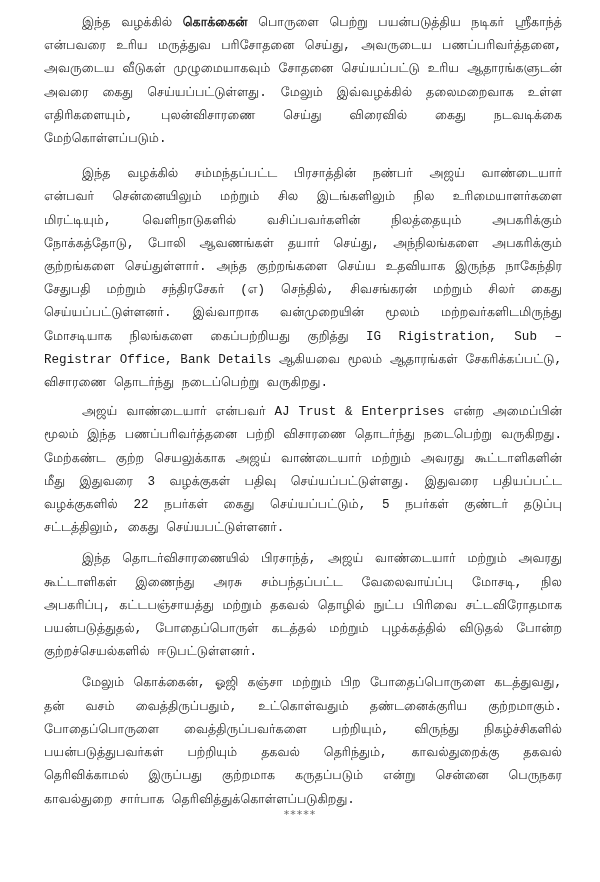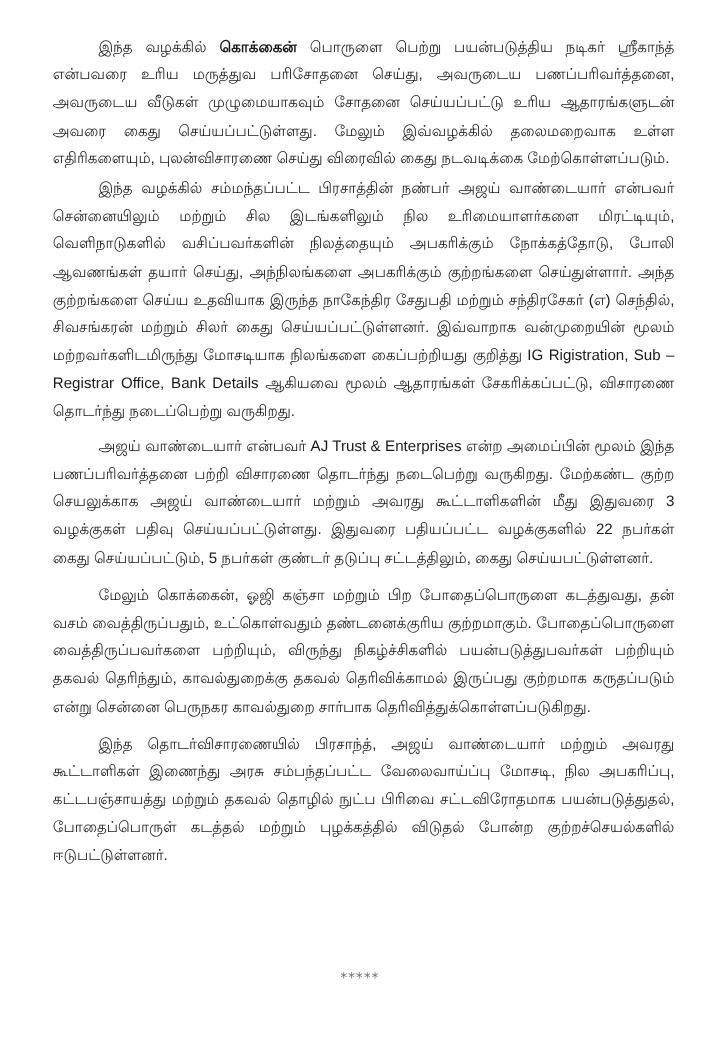--- a/index.html
+++ b/index.html
@@ -5,8 +5,8 @@
   html, body { margin: 0; padding: 0; background: #ffffff; }
   body { width: 600px; height: 882px; overflow: hidden; position: relative; }
   .page {
-    position: absolute; left: 44px; top: 28px; width: 518px;
-    font-family: Liberation Sans, sans-serif;
+    position: absolute; left: 44px; top: 12px; width: 518px;
+    font-family: Liberation Mono, monospace;
     font-size: 12.6px; line-height: 23.2px; color: #1a1a1a;
   }
   .para { margin: 0; text-align: justify; text-indent: 38px; }

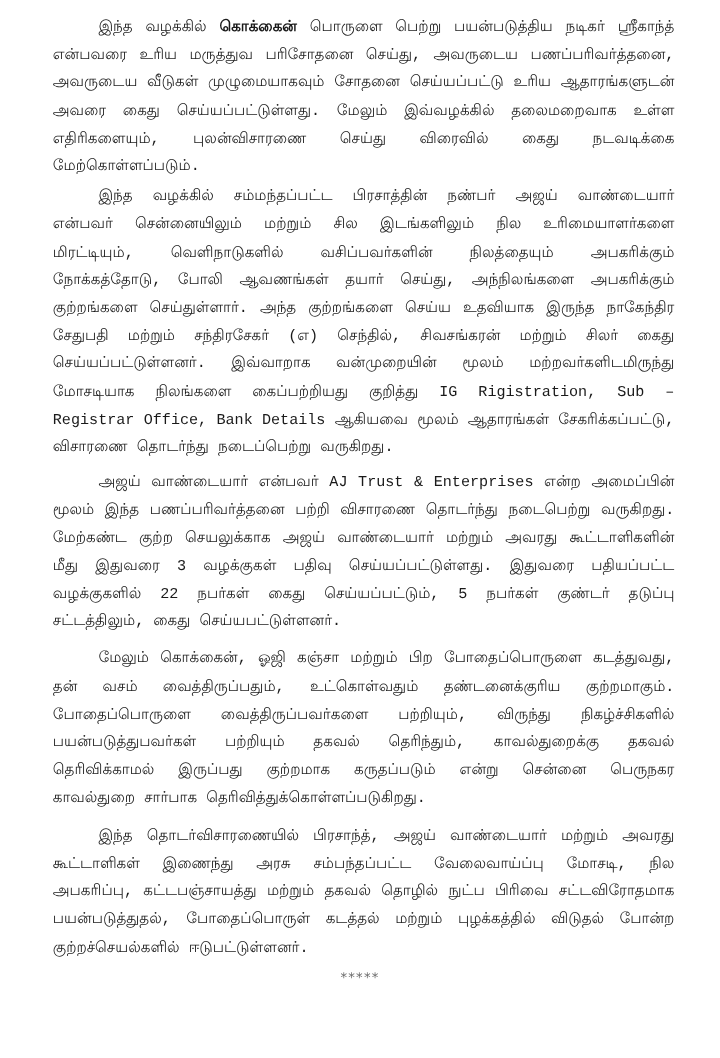--- a/index.html
+++ b/index.html
@@ -10,7 +10,7 @@
     font-size: 12.6px; line-height: 23.2px; color: #1a1a1a;
   }
   .para { margin: 0; text-align: justify; text-indent: 38px; }
-  .para + .para { margin-top: 2px; }
+  .para + .para { margin-top: 12px; }
   .para.gap { margin-top: 6px; }
   .para.gap2 { margin-top: 8px; }
   .bold { font-weight: bold; }

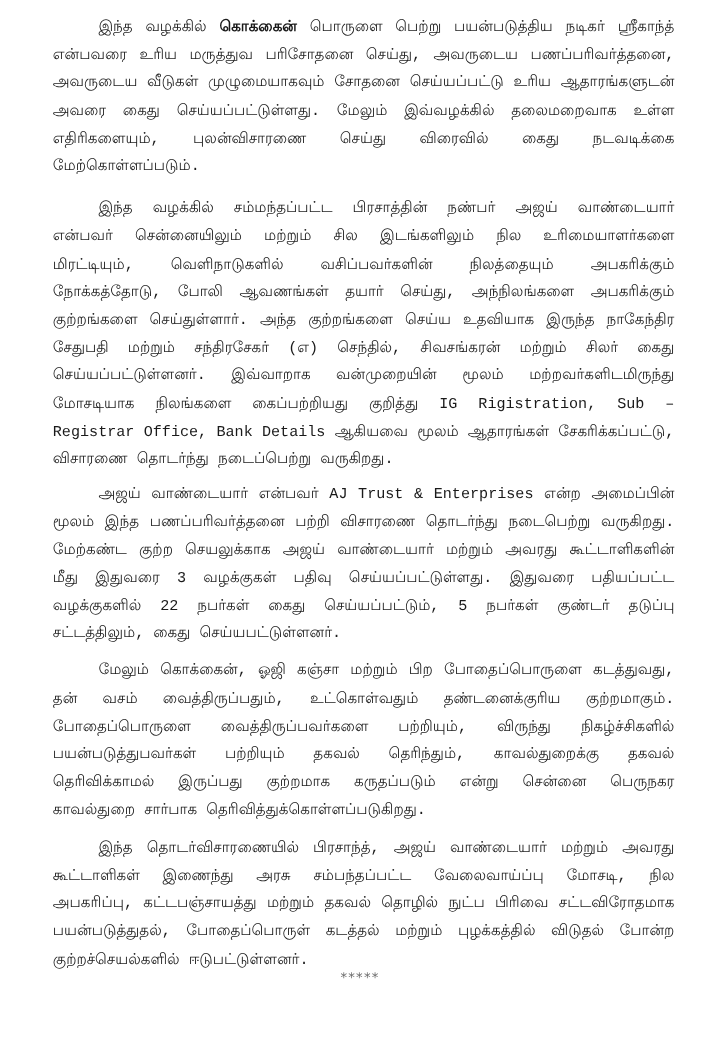--- a/index.html
+++ b/index.html
@@ -27,8 +27,8 @@
   <p class="para"><span>இந்த வழக்கில் </span><span class="bold">கொக்கைன்</span><span> பொருளை பெற்று பயன்படுத்திய நடிகர் ஸ்ரீகாந்த் என்பவரை உரிய மருத்துவ பரிசோதனை செய்து, அவருடைய பணப்பரிவர்த்தனை, அவருடைய வீடுகள் முழுமையாகவும் சோதனை செய்யப்பட்டு உரிய ஆதாரங்களுடன் அவரை கைது செய்யப்பட்டுள்ளது. மேலும் இவ்வழக்கில் தலைமறைவாக உள்ள எதிரிகளையும், புலன்விசாரணை செய்து விரைவில் கைது நடவடிக்கை மேற்கொள்ளப்படும்.</span></p>
   <p class="para">இந்த வழக்கில் சம்மந்தப்பட்ட பிரசாத்தின் நண்பர் அஜய் வாண்டையார் என்பவர் சென்னையிலும் மற்றும் சில இடங்களிலும் நில உரிமையாளர்களை மிரட்டியும், வெளிநாடுகளில் வசிப்பவர்களின் நிலத்தையும் அபகரிக்கும் நோக்கத்தோடு, போலி ஆவணங்கள் தயார் செய்து, அந்நிலங்களை அபகரிக்கும் குற்றங்களை செய்துள்ளார். அந்த குற்றங்களை செய்ய உதவியாக இருந்த நாகேந்திர சேதுபதி மற்றும் சந்திரசேகர் (எ) செந்தில், சிவசங்கரன் மற்றும் சிலர் கைது செய்யப்பட்டுள்ளனர். இவ்வாறாக வன்முறையின் மூலம் மற்றவர்களிடமிருந்து மோசடியாக நிலங்களை கைப்பற்றியது குறித்து IG Rigistration, Sub – Registrar Office, Bank Details ஆகியவை மூலம் ஆதாரங்கள் சேகரிக்கப்பட்டு, விசாரணை தொடர்ந்து நடைப்பெற்று வருகிறது.</p>
   <p class="para gap">அஜய் வாண்டையார் என்பவர் AJ Trust &amp; Enterprises என்ற அமைப்பின் மூலம் இந்த பணப்பரிவர்த்தனை பற்றி விசாரணை தொடர்ந்து நடைபெற்று வருகிறது. மேற்கண்ட குற்ற செயலுக்காக அஜய் வாண்டையார் மற்றும் அவரது கூட்டாளிகளின் மீது இதுவரை 3 வழக்குகள் பதிவு செய்யப்பட்டுள்ளது. இதுவரை பதியப்பட்ட வழக்குகளில் 22 நபர்கள் கைது செய்யப்பட்டும், 5 நபர்கள் குண்டர் தடுப்பு சட்டத்திலும், கைது செய்யபட்டுள்ளனர்.</p>
+  <p class="para gap2">இந்த தொடர்விசாரணையில் பிரசாந்த், அஜய் வாண்டையார் மற்றும் அவரது கூட்டாளிகள் இணைந்து அரசு சம்பந்தப்பட்ட வேலைவாய்ப்பு மோசடி, நில அபகரிப்பு, கட்டபஞ்சாயத்து மற்றும் தகவல் தொழில் நுட்ப பிரிவை சட்டவிரோதமாக பயன்படுத்துதல், போதைப்பொருள் கடத்தல் மற்றும் புழக்கத்தில் விடுதல் போன்ற குற்றச்செயல்களில் ஈடுபட்டுள்ளனர்.</p>
   <p class="para gap2">மேலும் கொக்கைன், ஓஜி கஞ்சா மற்றும் பிற போதைப்பொருளை கடத்துவது, தன் வசம் வைத்திருப்பதும், உட்கொள்வதும் தண்டனைக்குரிய குற்றமாகும். போதைப்பொருளை வைத்திருப்பவர்களை பற்றியும், விருந்து நிகழ்ச்சிகளில் பயன்படுத்துபவர்கள் பற்றியும் தகவல் தெரிந்தும், காவல்துறைக்கு தகவல் தெரிவிக்காமல் இருப்பது குற்றமாக கருதப்படும் என்று சென்னை பெருநகர காவல்துறை சார்பாக தெரிவித்துக்கொள்ளப்படுகிறது.</p>
-  <p class="para gap2">இந்த தொடர்விசாரணையில் பிரசாந்த், அஜய் வாண்டையார் மற்றும் அவரது கூட்டாளிகள் இணைந்து அரசு சம்பந்தப்பட்ட வேலைவாய்ப்பு மோசடி, நில அபகரிப்பு, கட்டபஞ்சாயத்து மற்றும் தகவல் தொழில் நுட்ப பிரிவை சட்டவிரோதமாக பயன்படுத்துதல், போதைப்பொருள் கடத்தல் மற்றும் புழக்கத்தில் விடுதல் போன்ற குற்றச்செயல்களில் ஈடுபட்டுள்ளனர்.</p>
 </div>
 
 <div class="footer">*****</div>

